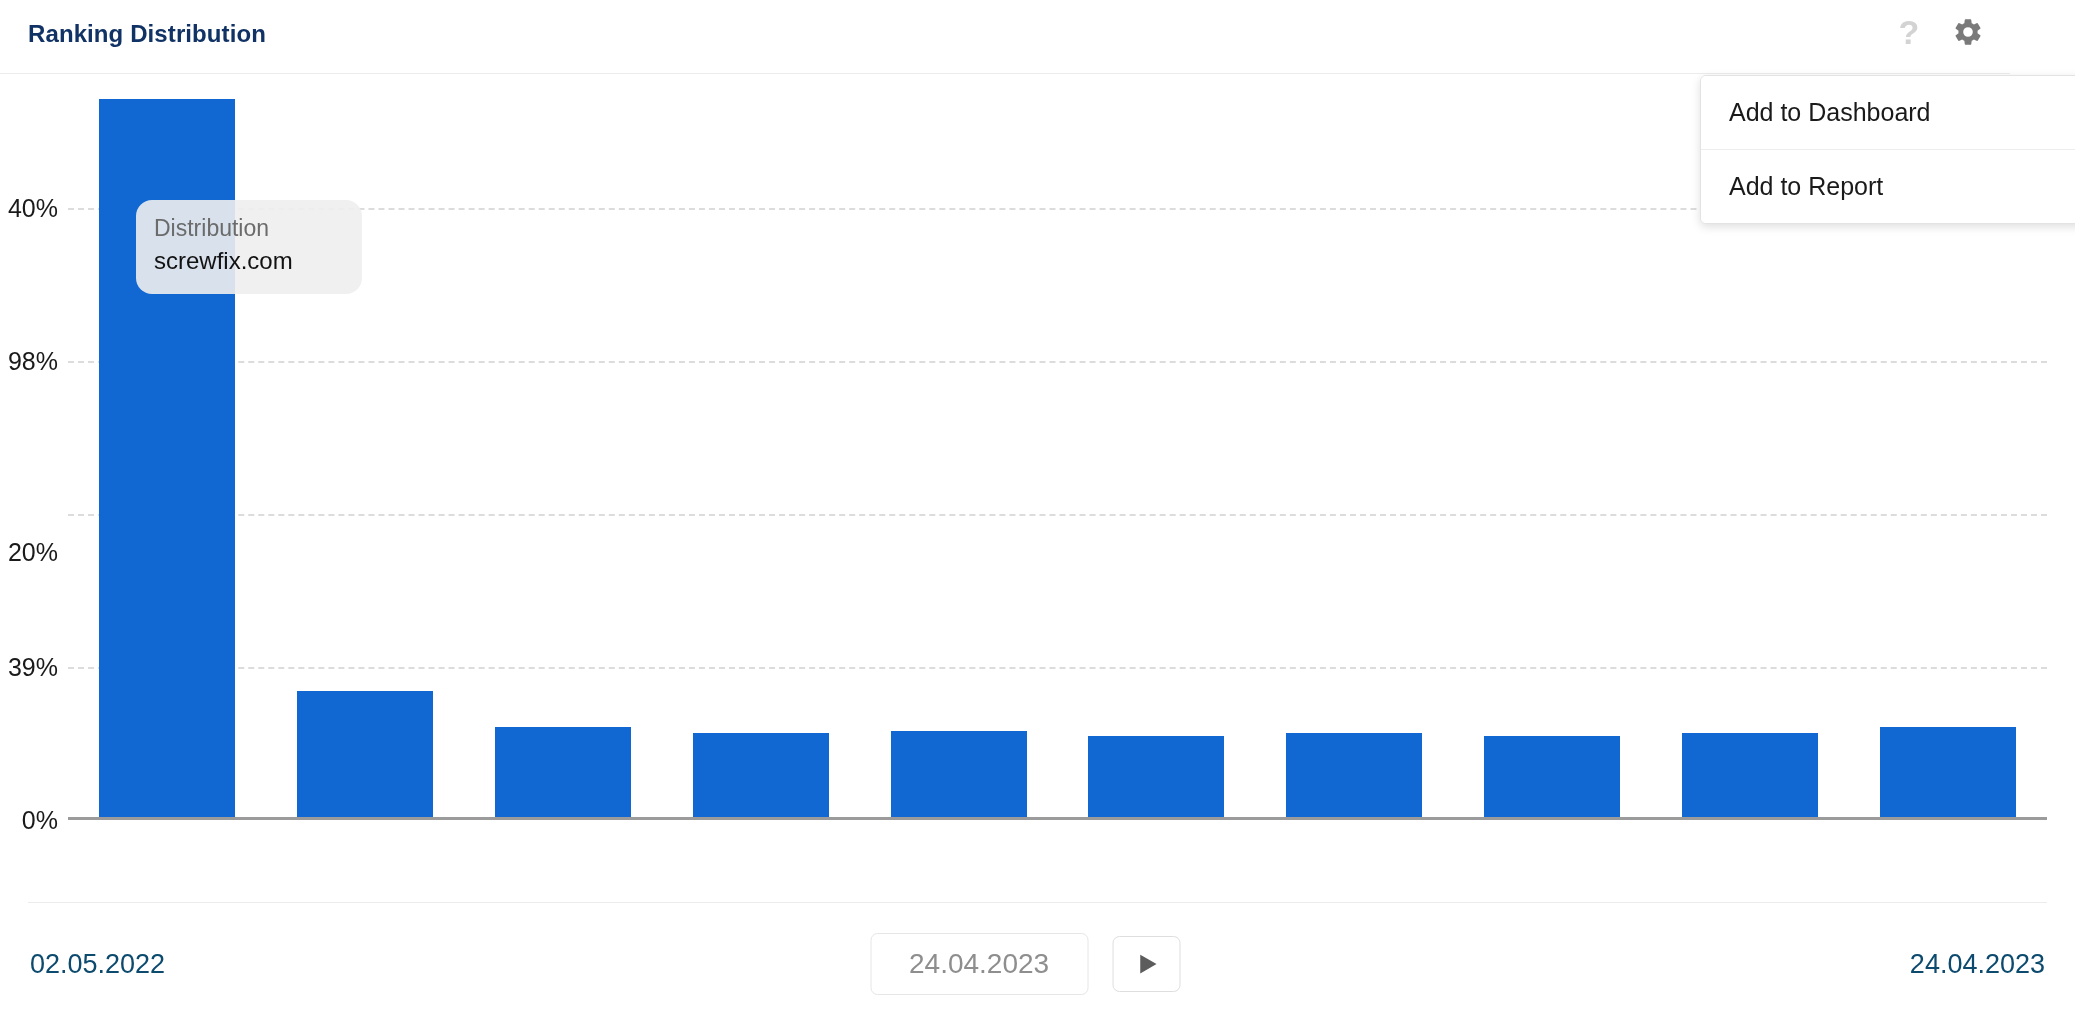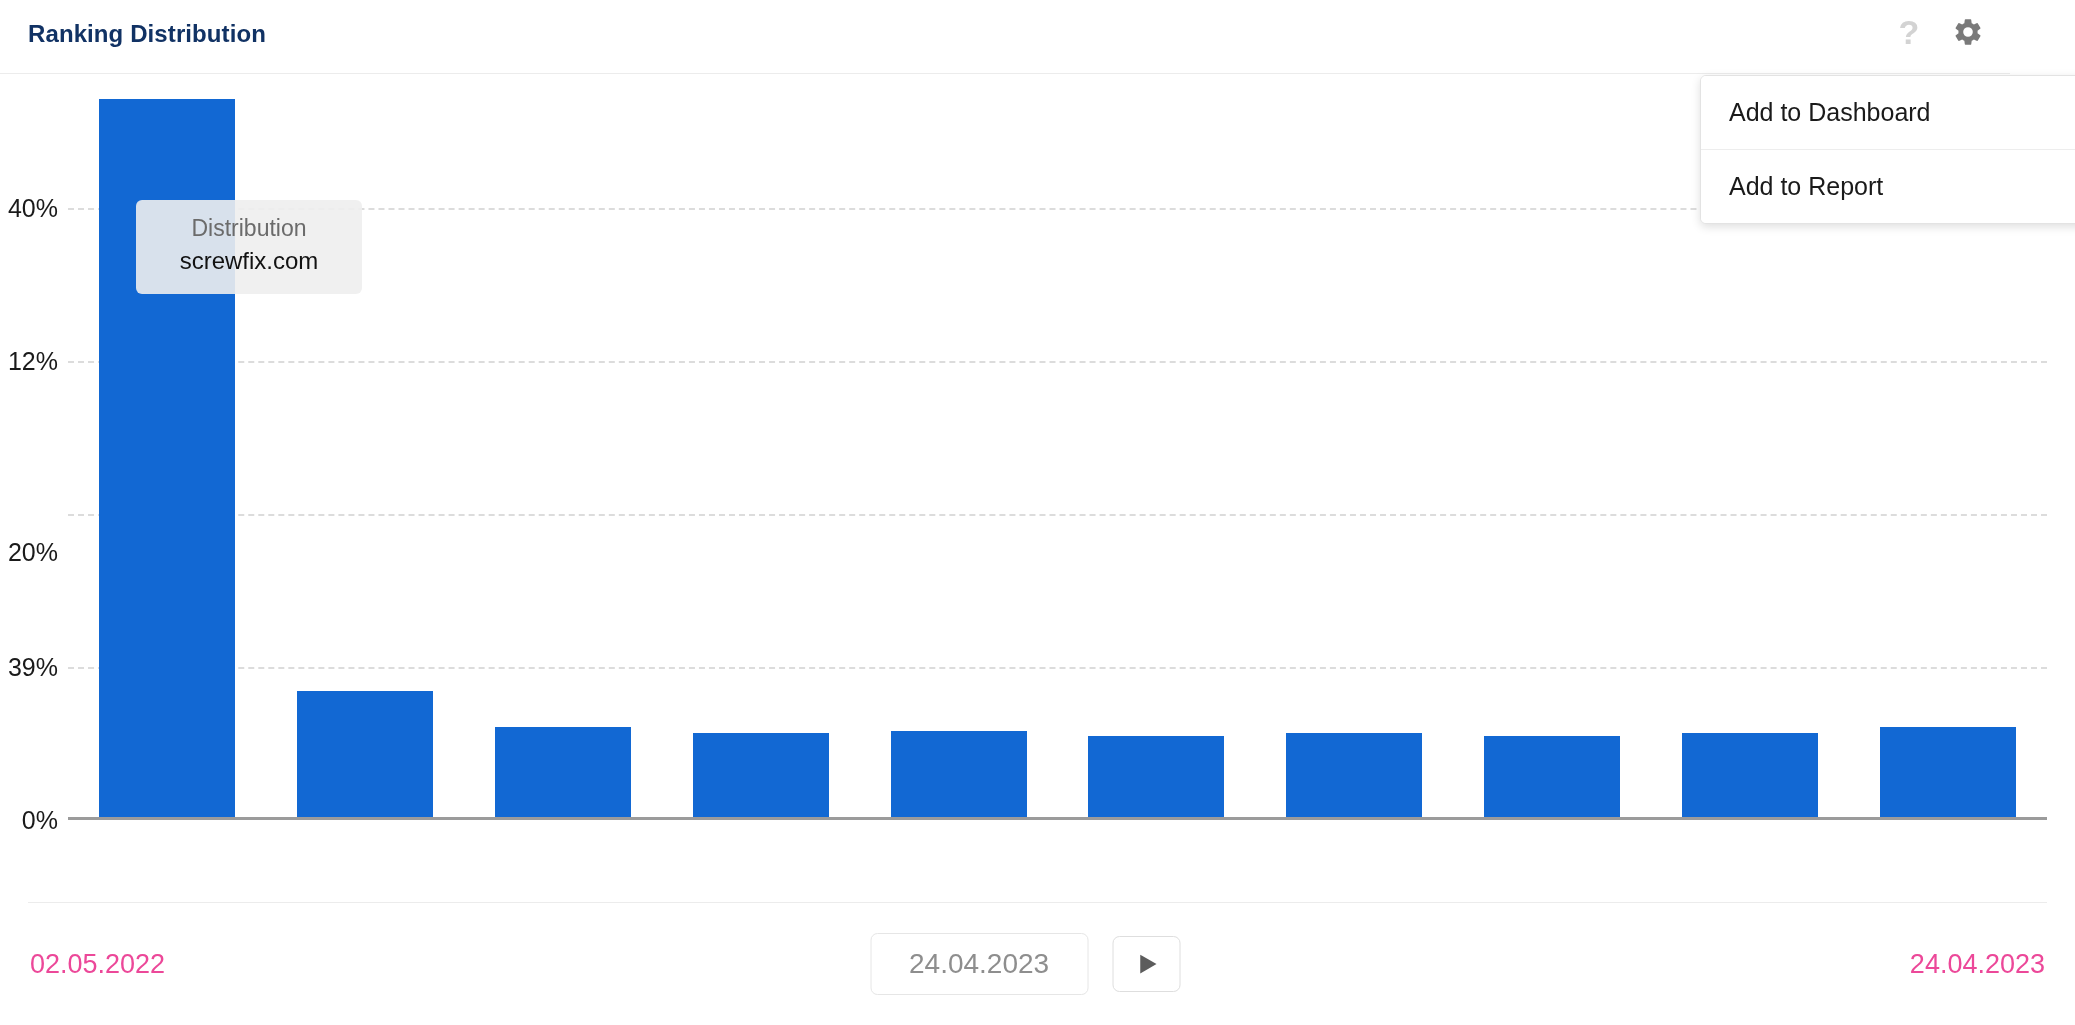--- a/index.html
+++ b/index.html
@@ -174,11 +174,10 @@
     top: 125px;
     width: 226px;
     background: rgba(238,238,238,0.90);
-    border-radius: 6px;
+    border-radius: 16px;
     padding: 12px 18px 16px 18px;
     box-sizing: border-box;
     z-index: 30;
-    text-align: center;
   }
   .tooltip-title {
     font-size: 23px;

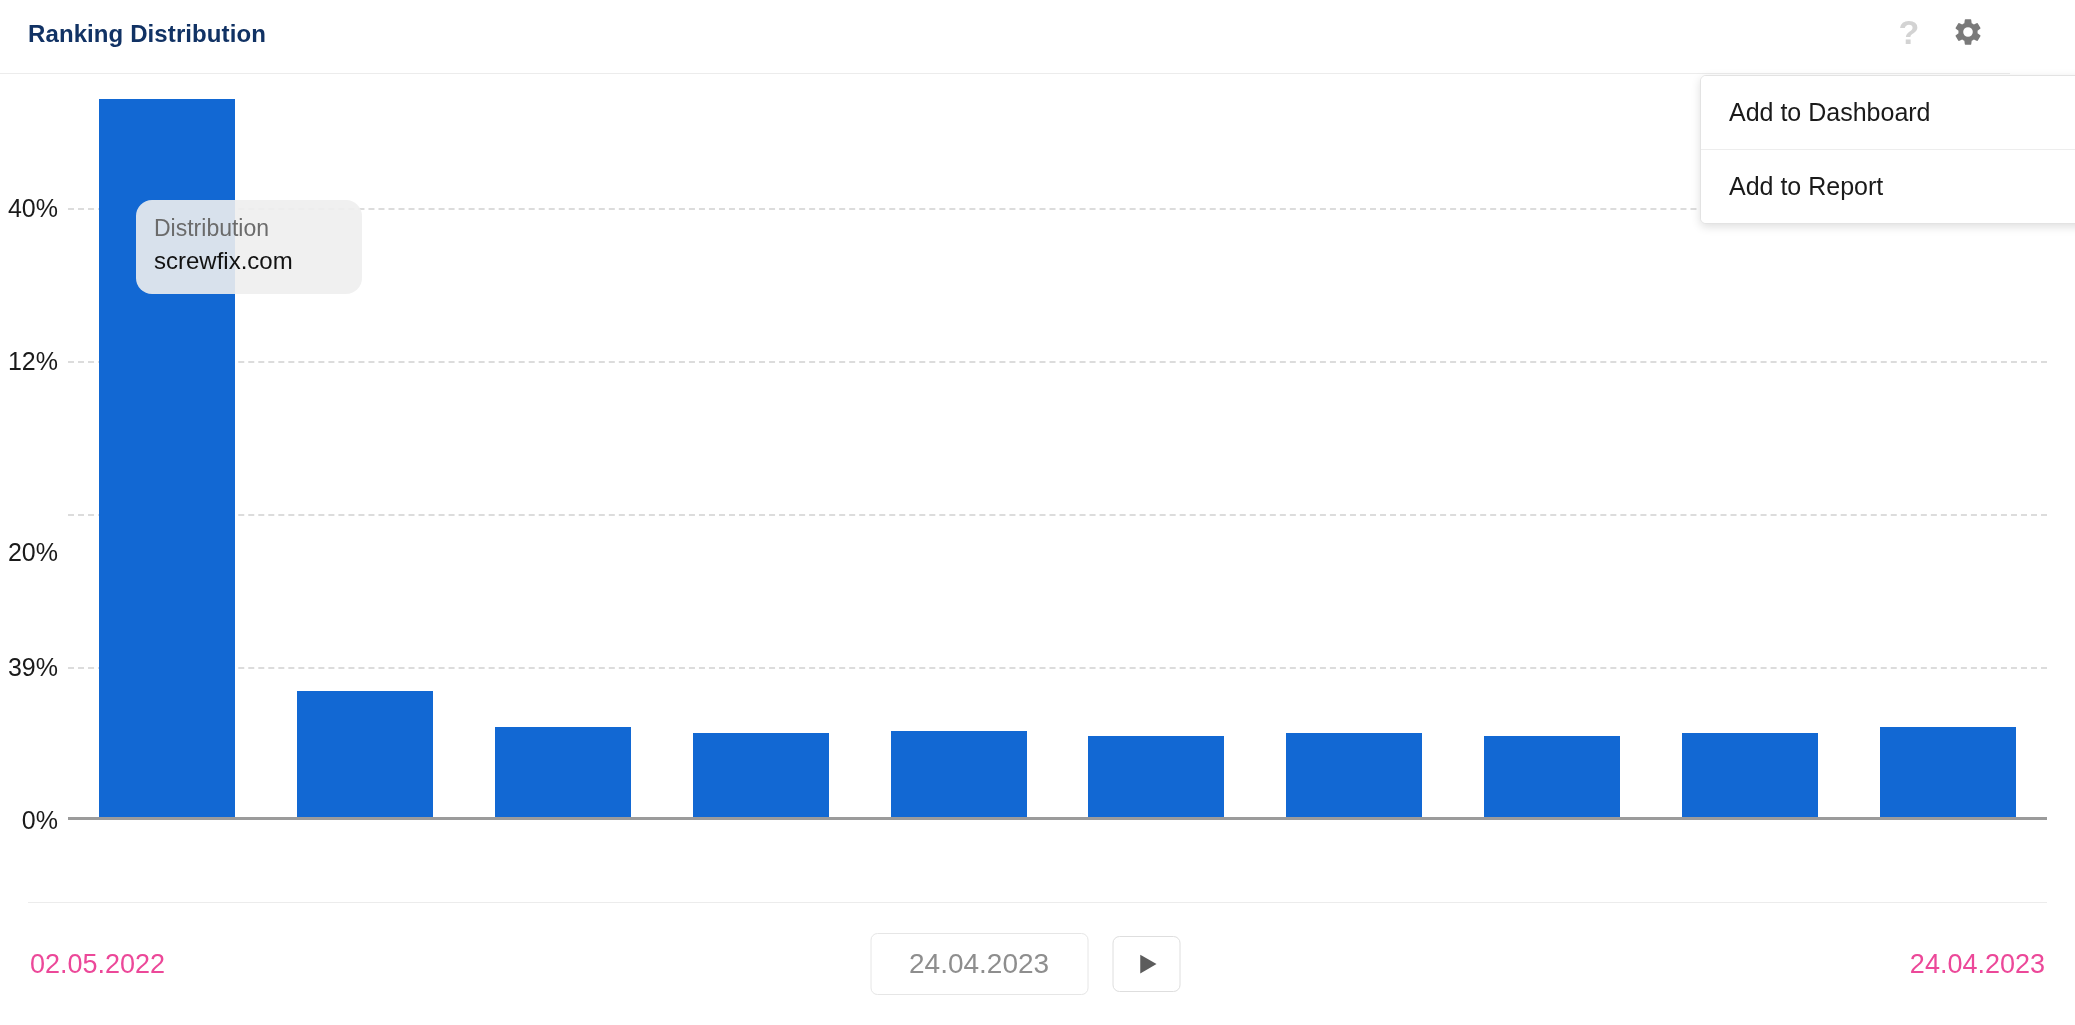--- a/index.html
+++ b/index.html
@@ -278,7 +278,7 @@
       <div class="y-label" style="top: 735px;">0%</div>
       <div class="y-label" style="top: 581.875px;">39%</div>
       <div class="y-label" style="top: 428.75px; margin-top: 38px;">20%</div>
-      <div class="y-label" style="top: 275.625px;">12%</div>
+      <div class="y-label" style="top: 275.625px;">98%</div>
       <div class="y-label" style="top: 122.5px;">40%</div>
     </div>
 

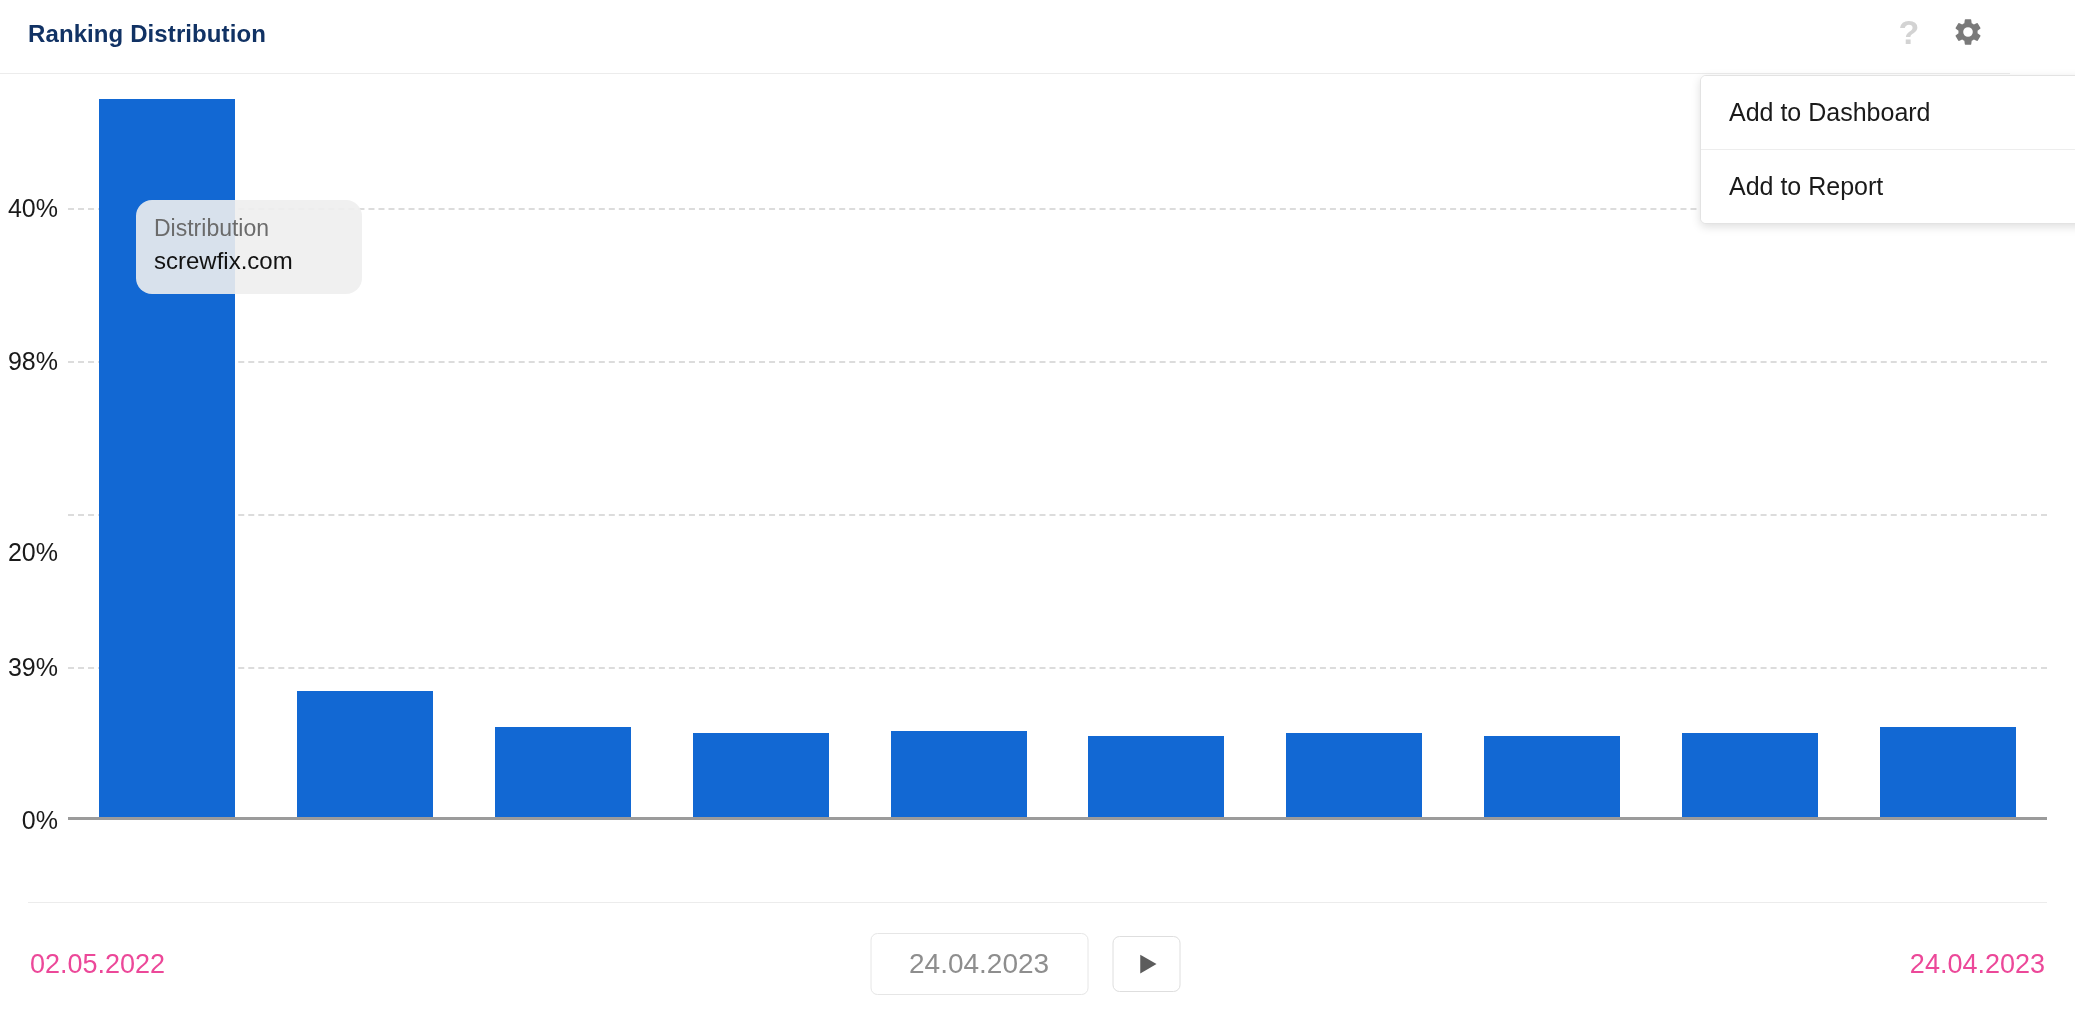--- a/index.html
+++ b/index.html
@@ -214,7 +214,7 @@
     top: 50%;
     transform: translateY(-50%);
     font-size: 27px;
-    color: #ec4899;
+    color: #0c4a6e;
     white-space: nowrap;
   }
   .footer-date.left { left: 30px; }

